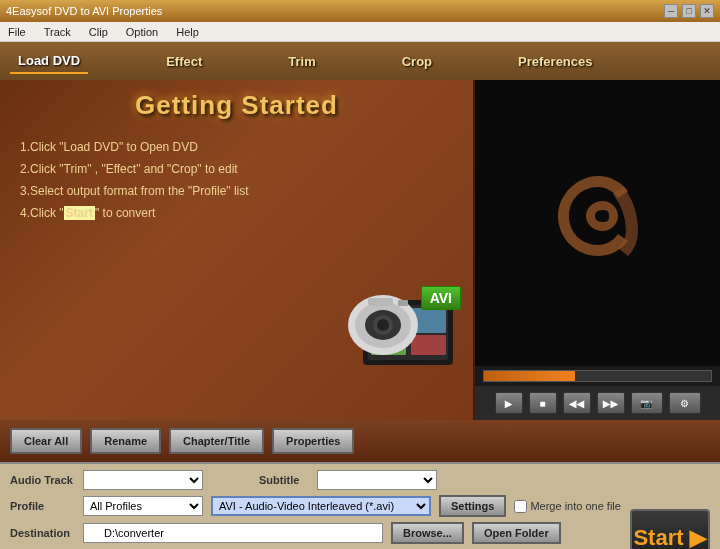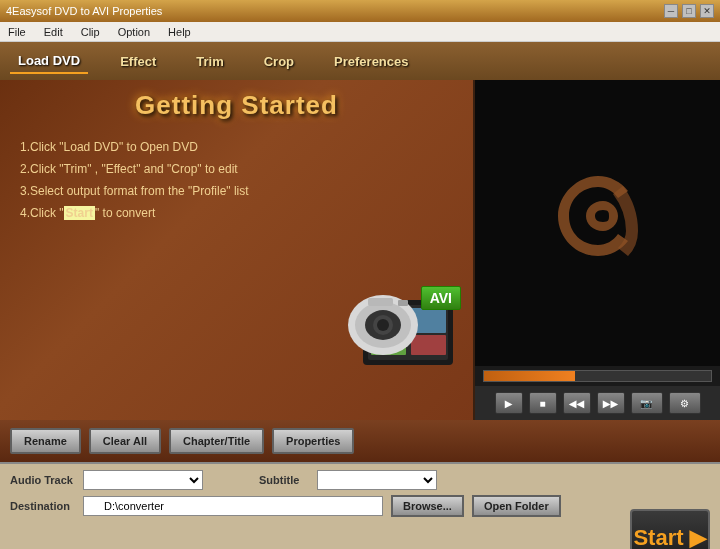--- a/index.html
+++ b/index.html
@@ -327,7 +327,7 @@
 
 <div id="menu-bar">
   <span class="menu-item">File</span>
-  <span class="menu-item">Edit</span>
+  <span class="menu-item">Track</span>
   <span class="menu-item">Clip</span>
   <span class="menu-item">Option</span>
   <span class="menu-item">Help</span>

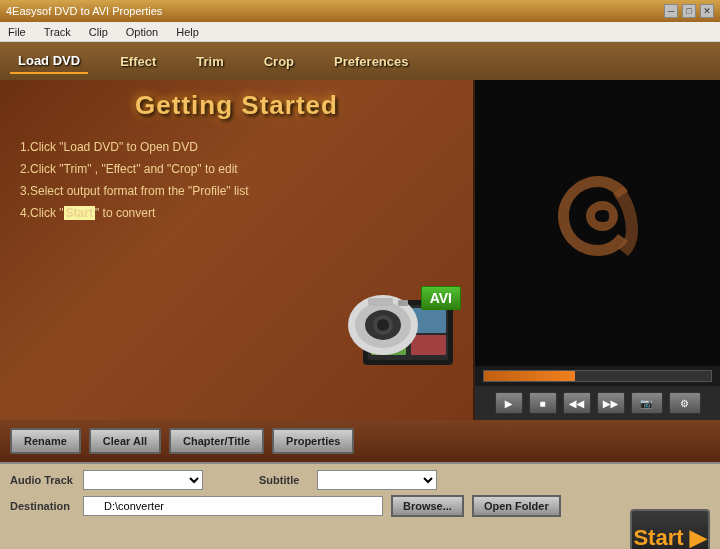--- a/index.html
+++ b/index.html
@@ -64,7 +64,7 @@
       display: flex;
       align-items: center;
       padding: 0 10px;
-      gap: 24px;
+      gap: 70px;
     }
     .tab-item {
       color: #f5dfa0;

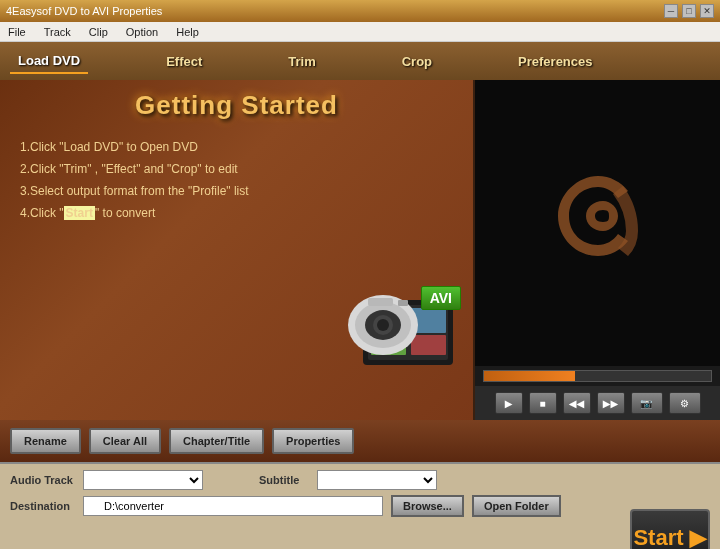--- a/index.html
+++ b/index.html
@@ -408,8 +408,8 @@
 </div>
 
 <div id="action-buttons">
+  <button class="action-btn">Clear All</button>
   <button class="action-btn">Rename</button>
-  <button class="action-btn">Clear All</button>
   <button class="action-btn">Chapter/Title</button>
   <button class="action-btn">Properties</button>
 </div>

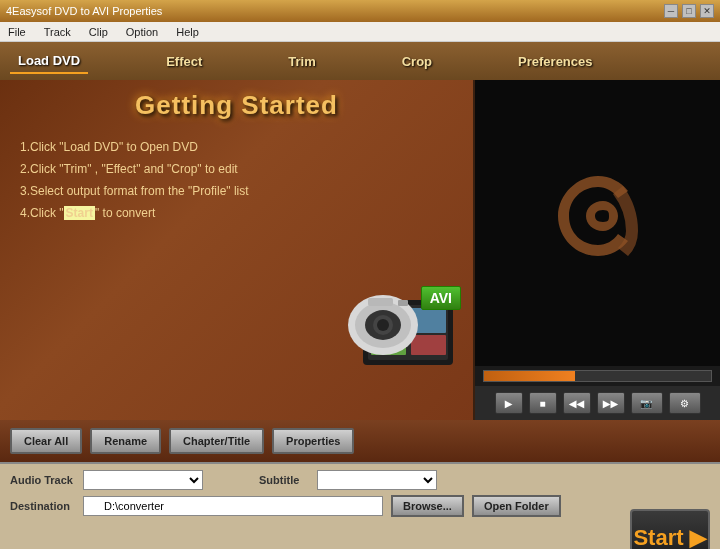--- a/index.html
+++ b/index.html
@@ -428,6 +428,20 @@
       </select>
     </div>
 
+    <div class="settings-row">
+      <span class="settings-label">Profile</span>
+      <select id="profile-select" class="settings-select">
+        <option value="All Profiles">All Profiles</option>
+      </select>
+      <select id="format-select" class="settings-select">
+        <option value="AVI - Audio-Video Interleaved (*.avi)">AVI - Audio-Video Interleaved (*.avi)</option>
+      </select>
+      <button class="settings-btn">Settings</button>
+      <label class="merge-checkbox-label">
+        <input type="checkbox" style="">
+        <span>Merge into one file</span>
+      </label>
+    </div>
 
     <div class="settings-row">
       <span class="settings-label">Destination</span>

